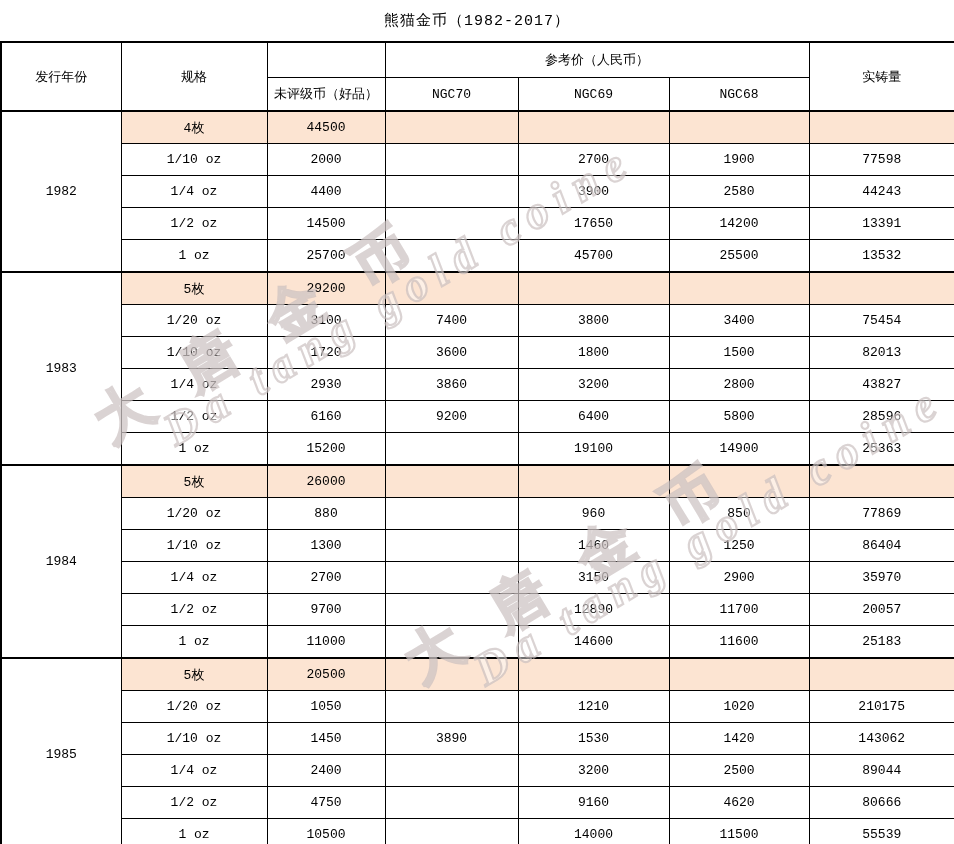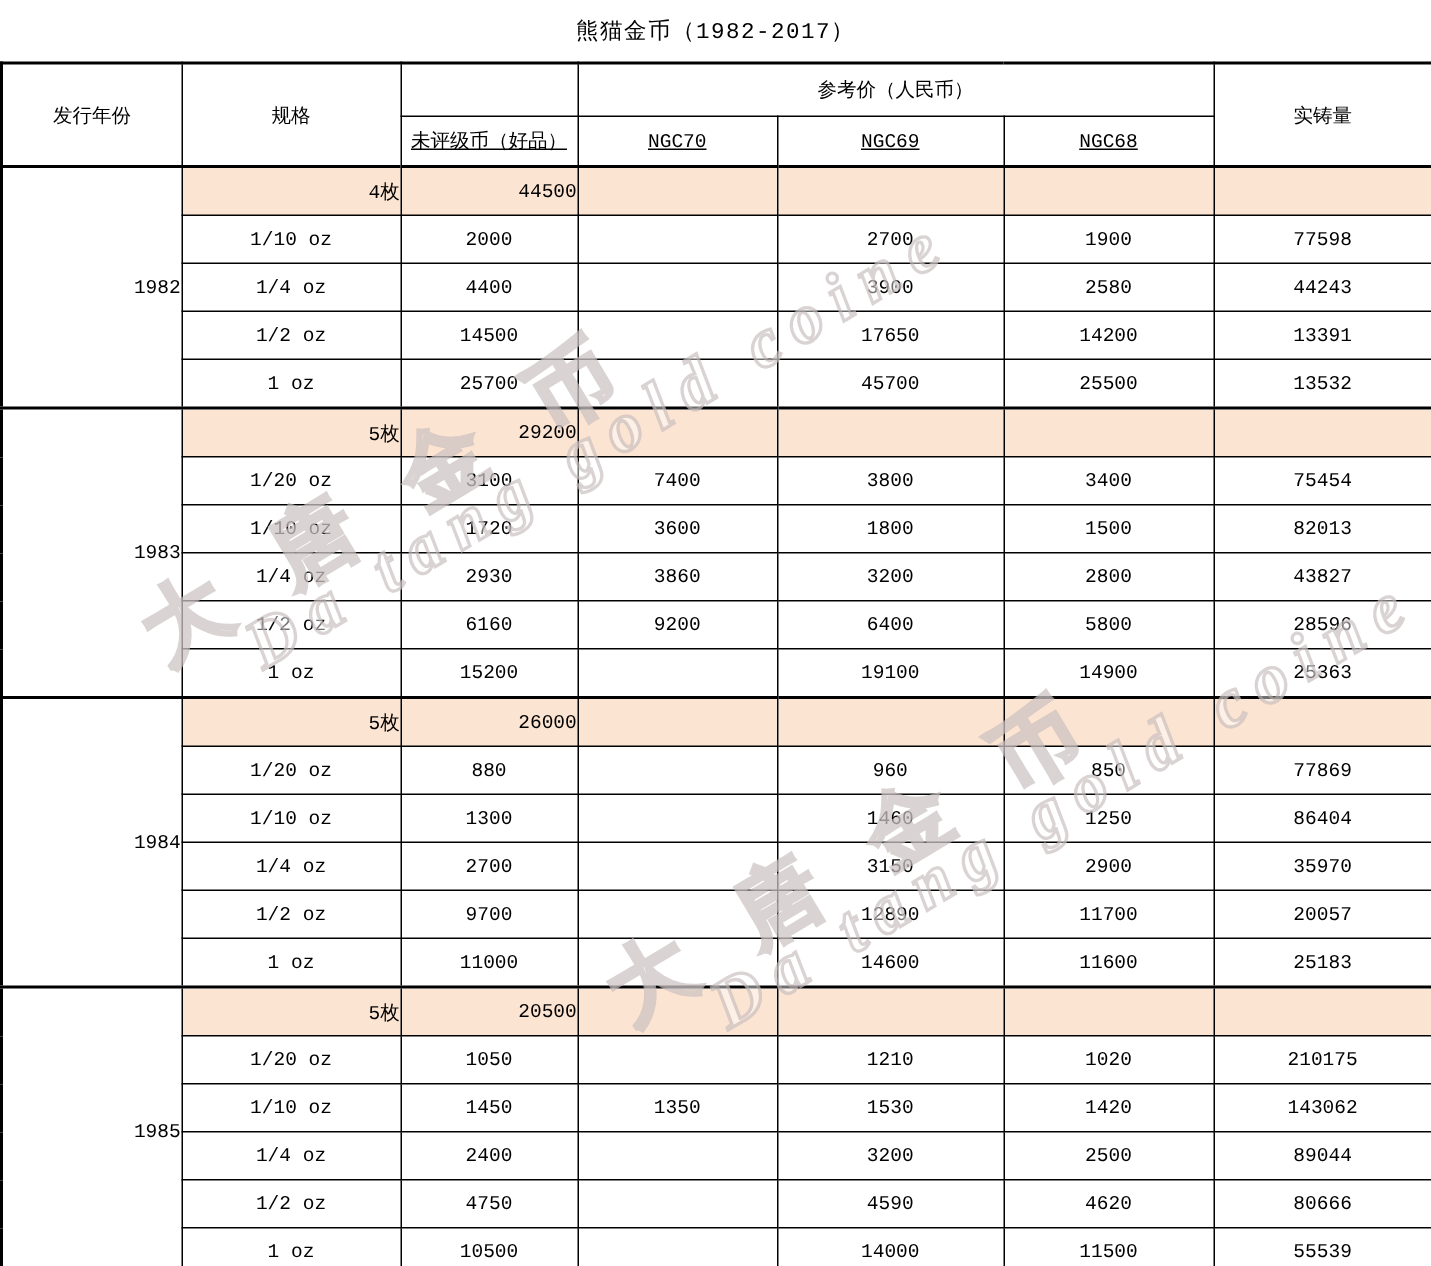--- a/index.html
+++ b/index.html
@@ -34,7 +34,7 @@
     white-space:nowrap;
   }
   .coin-table thead tr.h1 th{height:34px;}
-  .coin-table thead tr.h2 th{height:32px;text-decoration:underline;}
+  .coin-table thead tr.h2 th{height:32px;}
   .coin-table tbody td{height:31px;}
   tr.sec-top td{border-top:2px solid #000;}
   .coin-table thead tr.h2 th{border-bottom:2px solid #000;}

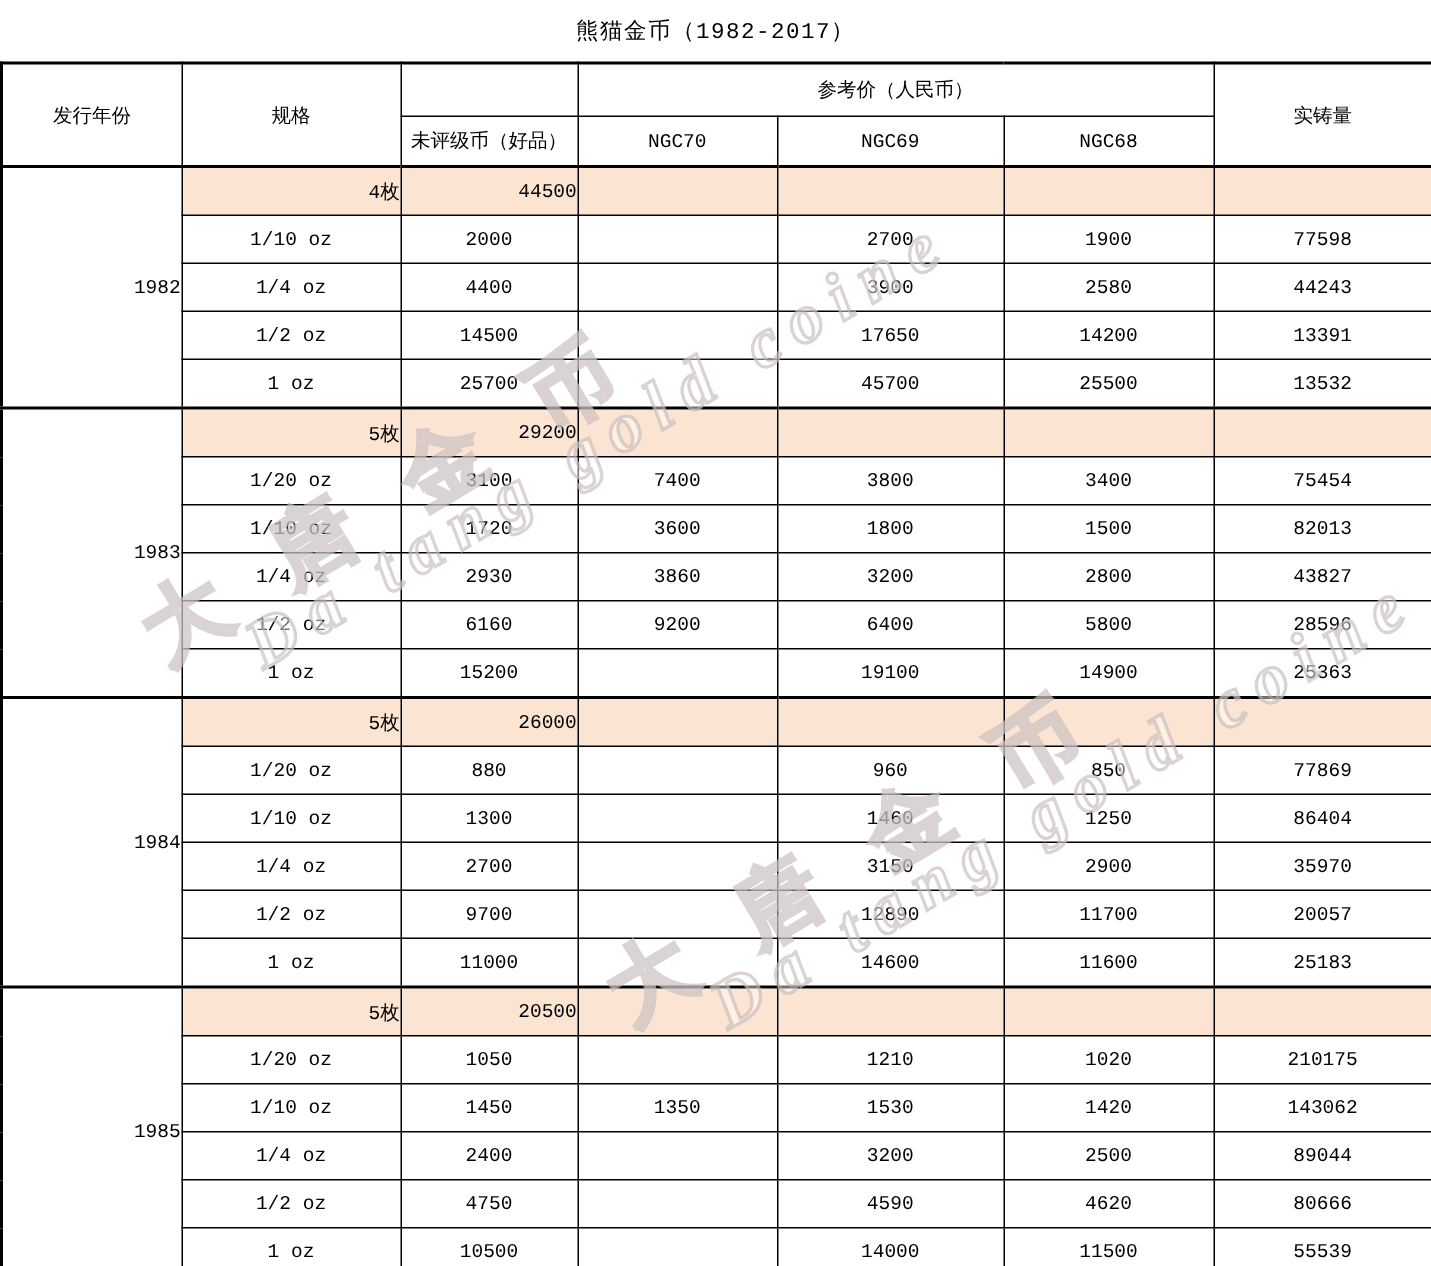--- a/index.html
+++ b/index.html
@@ -38,7 +38,7 @@
   .coin-table tbody td{height:31px;}
   tr.sec-top td{border-top:2px solid #000;}
   .coin-table thead tr.h2 th{border-bottom:2px solid #000;}
-  tr.hl td{background:#fce4d2;text-align:right;}
+  tr.hl td{background:#fce4d2;}
   tr.hl td.year-cell{background:#fff;}
   td.year-cell{background:#fff;margin-top:48px;}
   

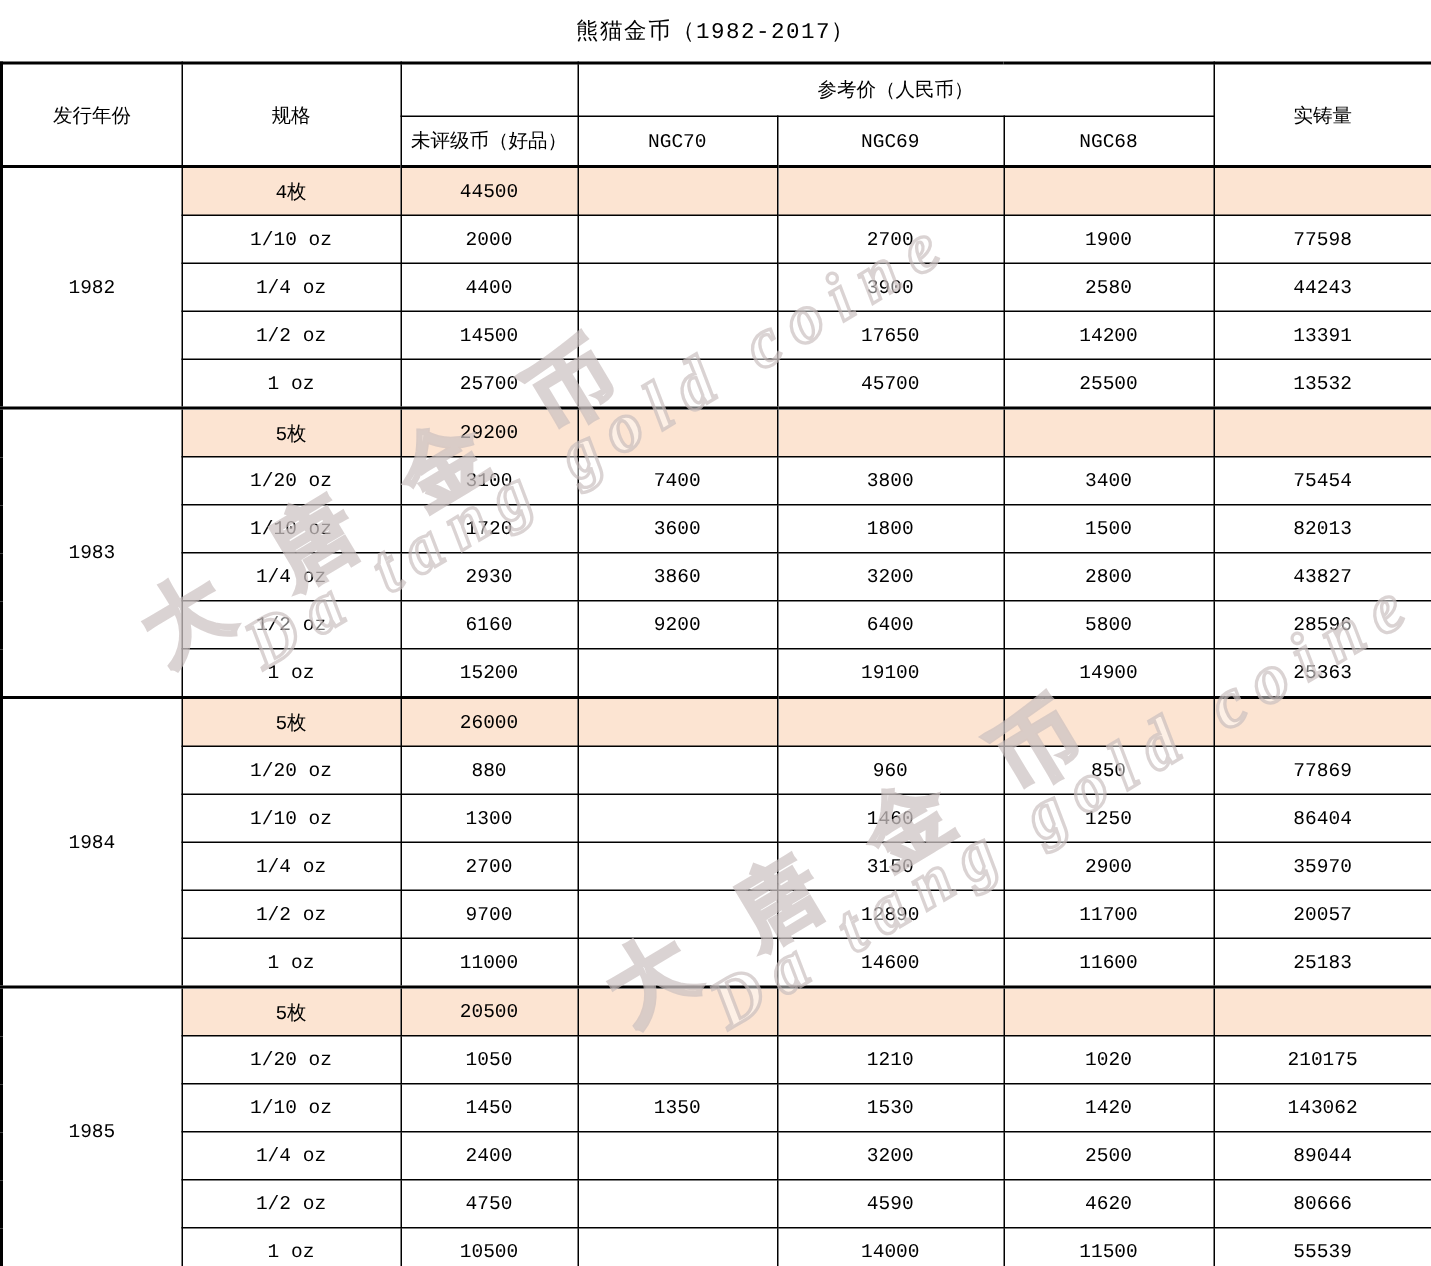--- a/index.html
+++ b/index.html
@@ -266,7 +266,7 @@
         <tr>
           <td>1/10 oz</td>
           <td>1450</td>
-          <td>1350</td>
+          <td>3890</td>
           <td>1530</td>
           <td>1420</td>
           <td>143062</td>

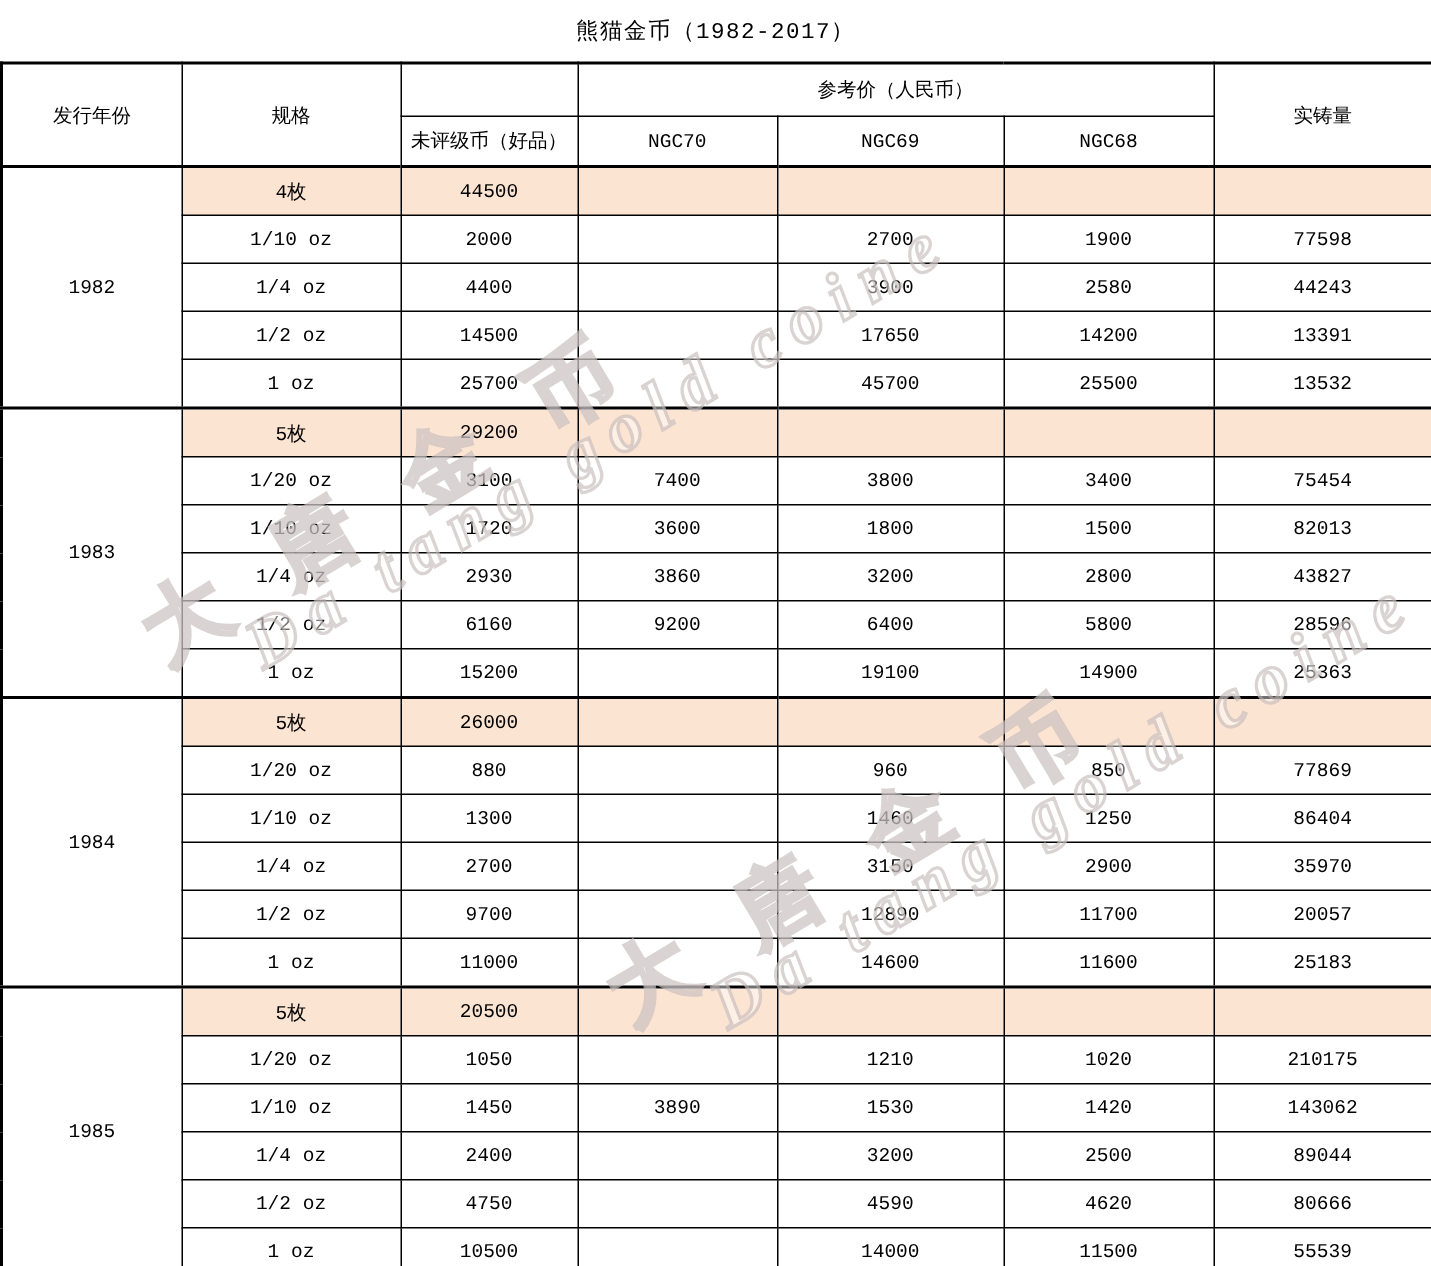--- a/index.html
+++ b/index.html
@@ -283,7 +283,7 @@
           <td>1/2 oz</td>
           <td>4750</td>
           <td></td>
-          <td>4590</td>
+          <td>9160</td>
           <td>4620</td>
           <td>80666</td>
         </tr>

